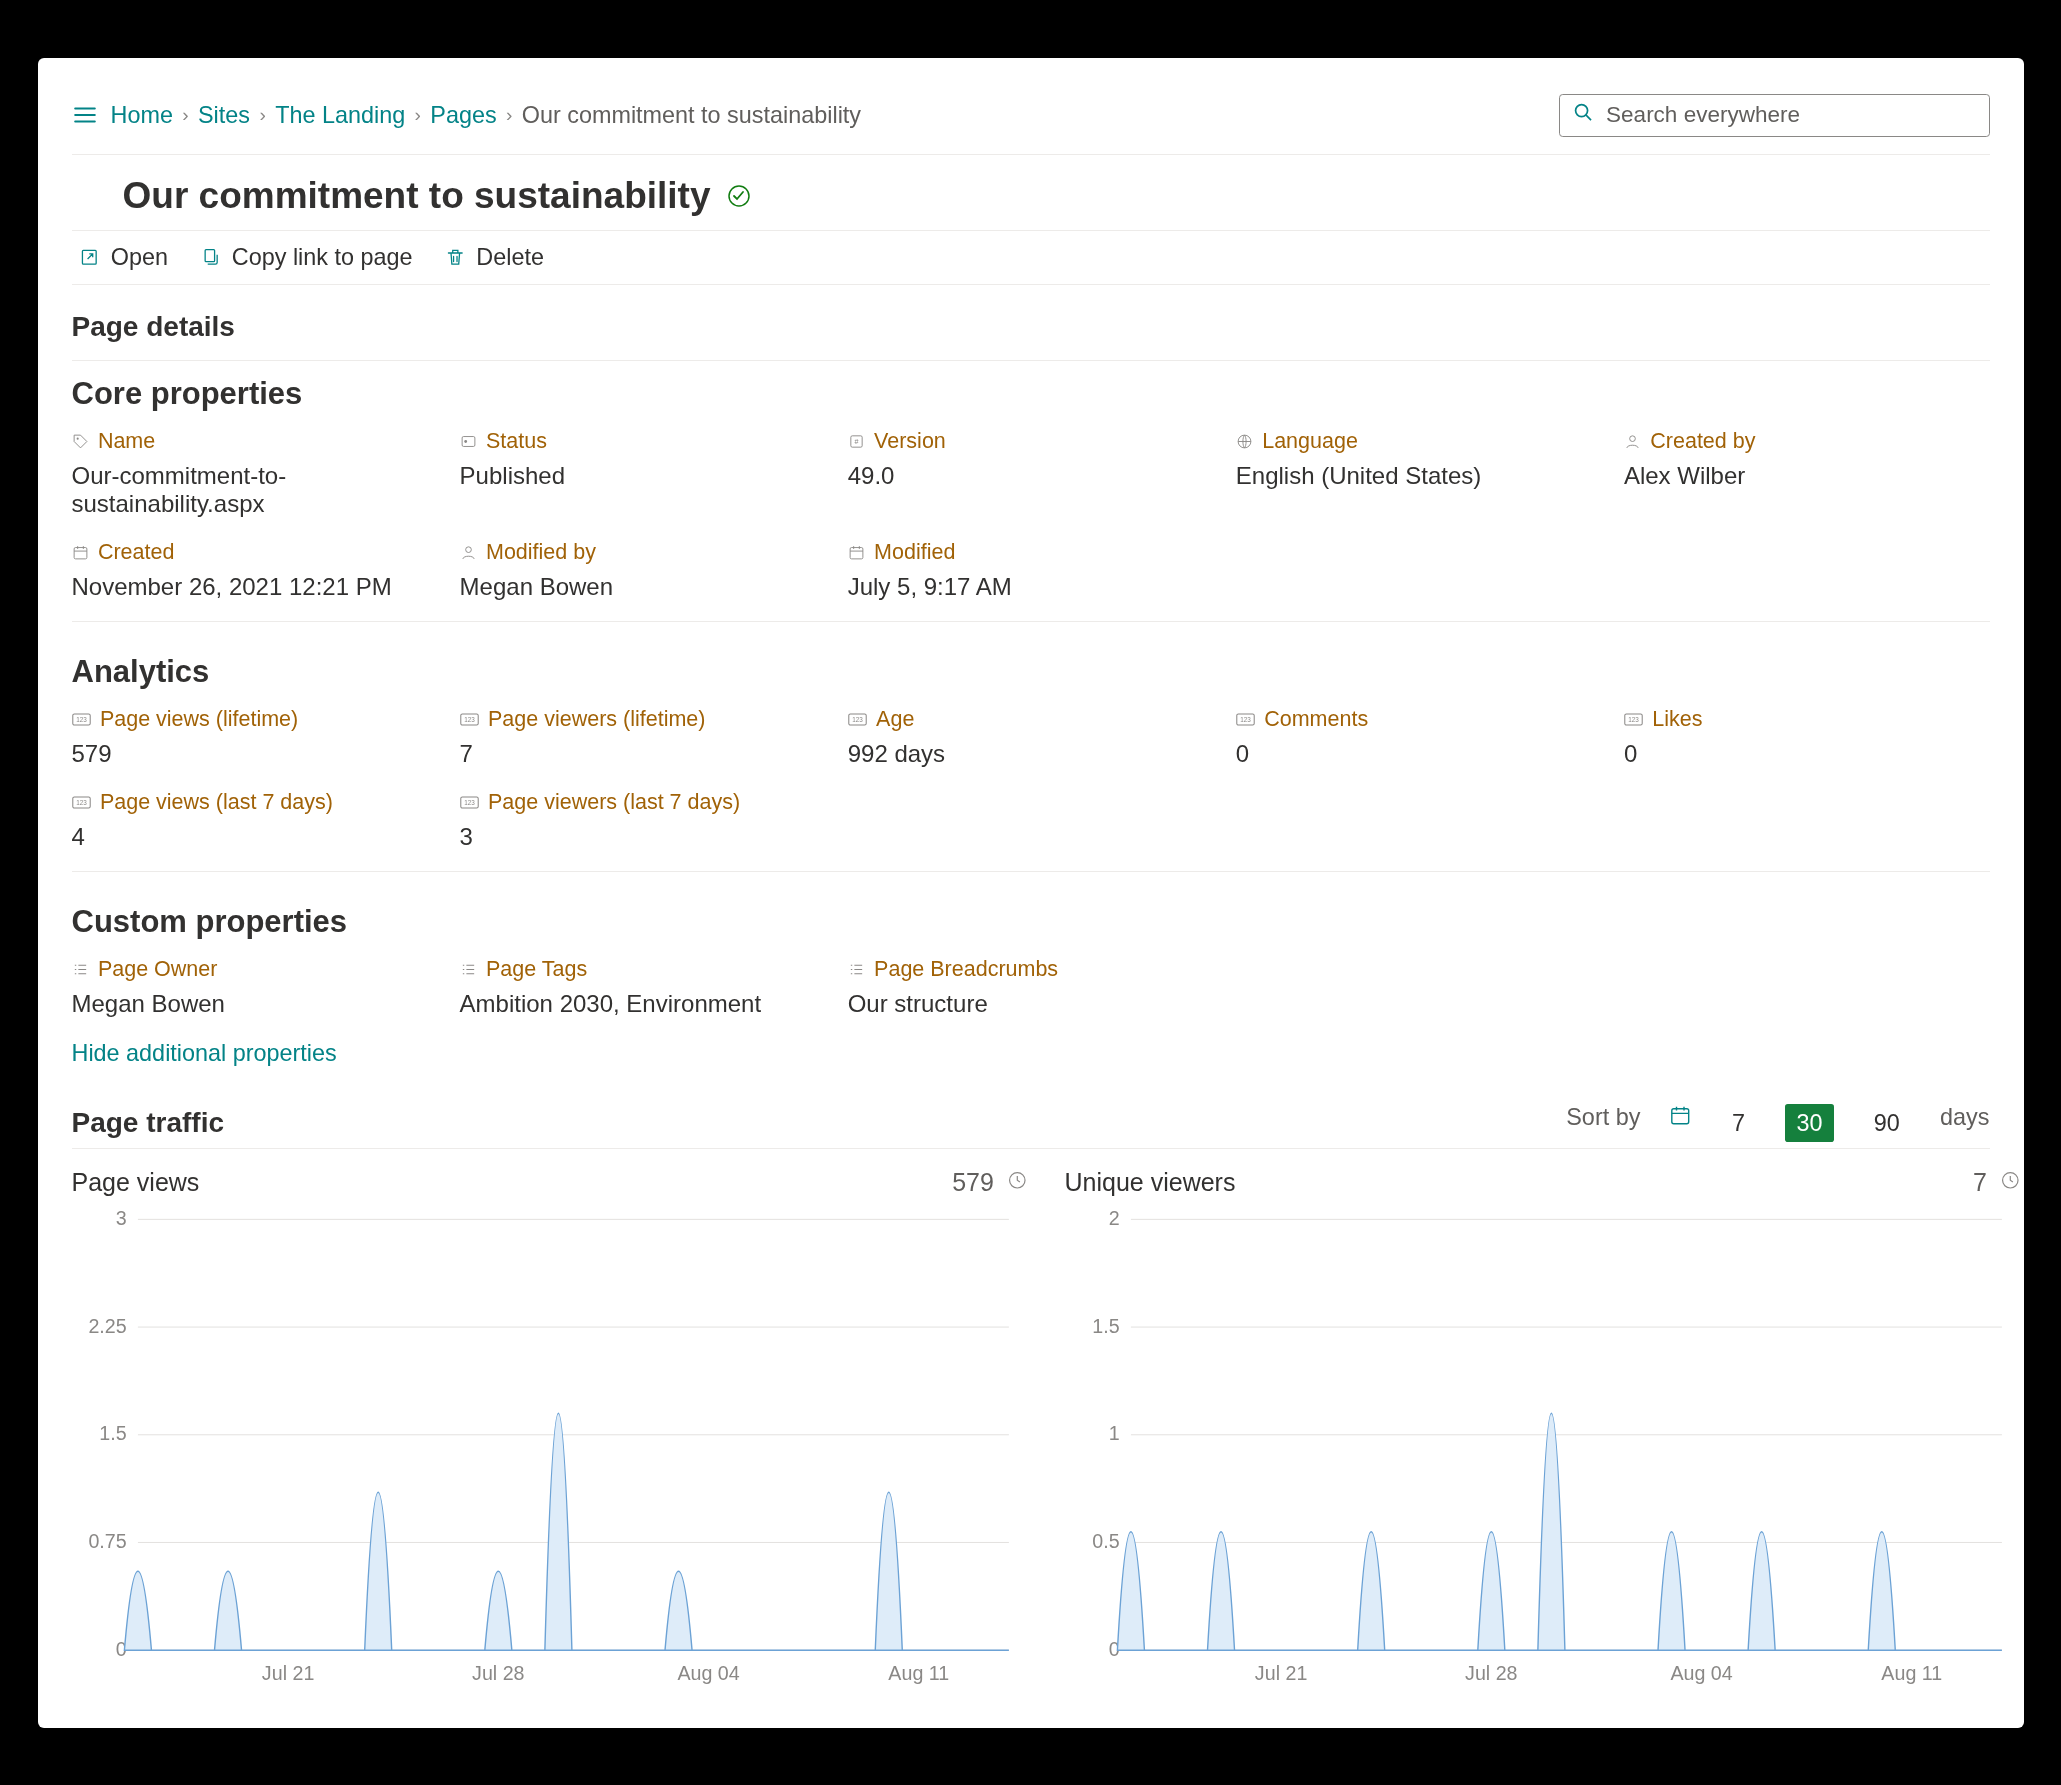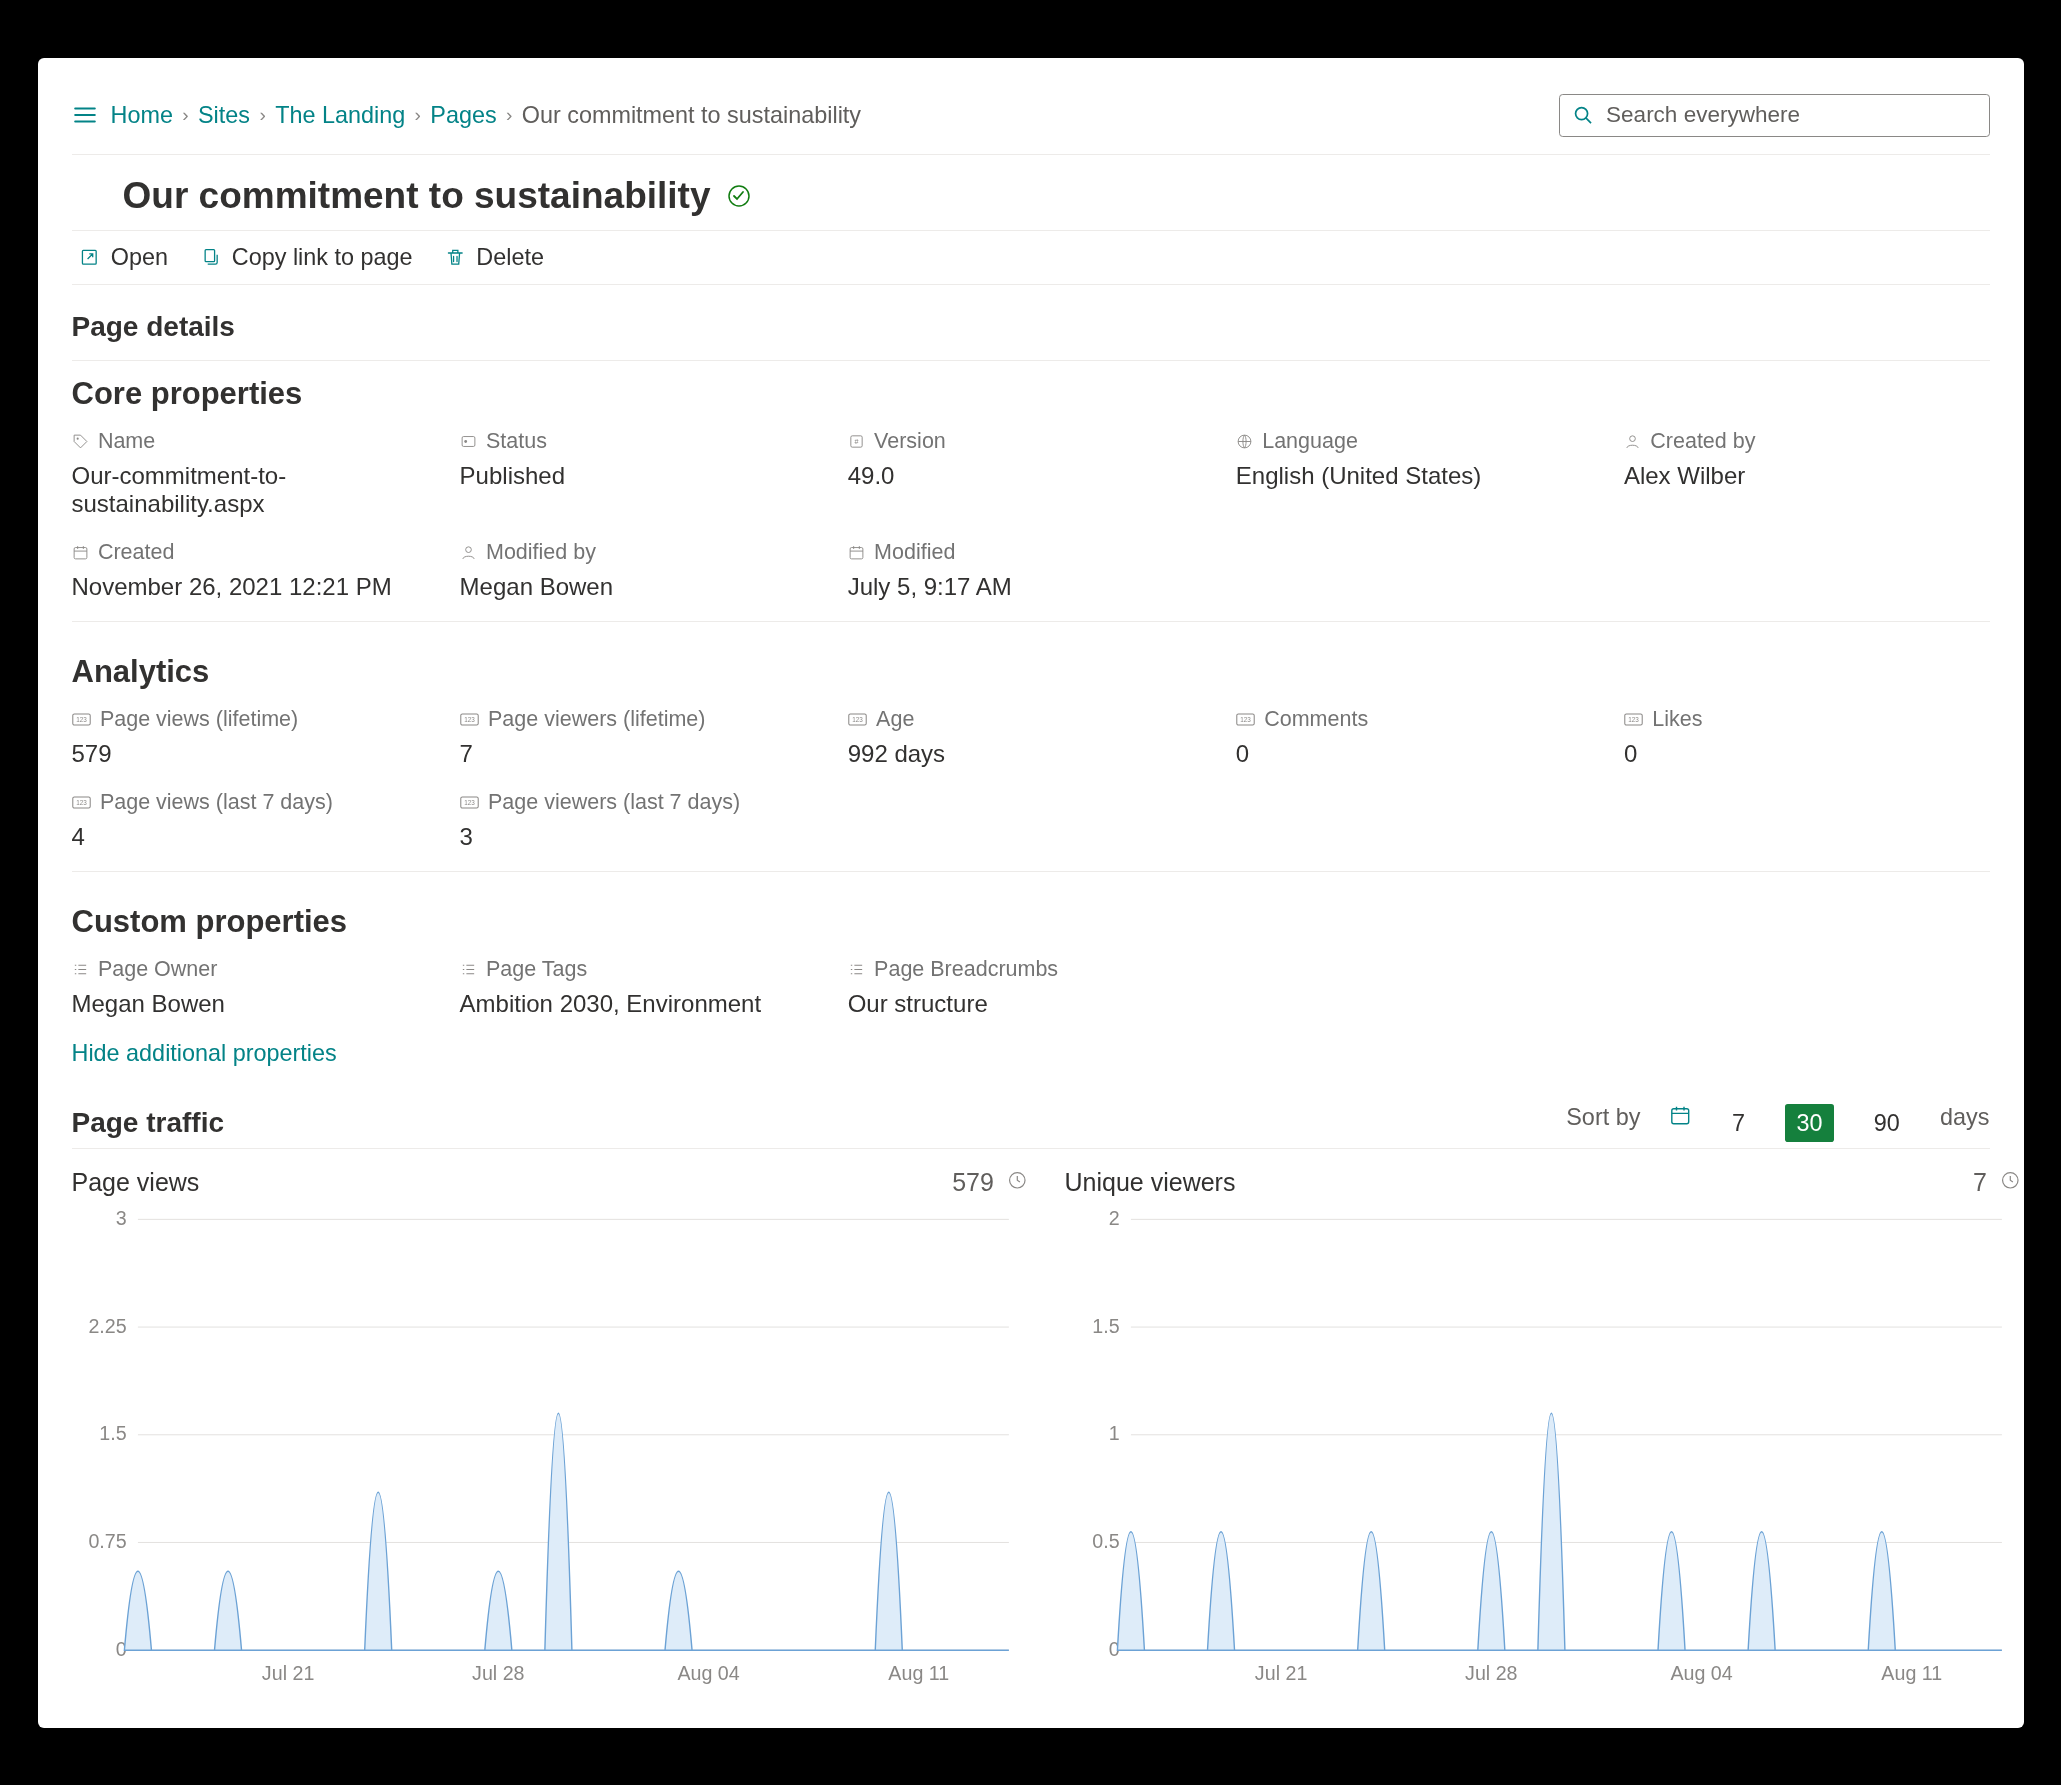--- a/index.html
+++ b/index.html
@@ -45,7 +45,7 @@
     .crumbs .current { color: #605e5c; }
     .search {
       display: flex;
-      align-items: flex-end;
+      align-items: flex-start;
       gap: 13px;
       border: 0.9px solid #8a8886;
       border-radius: 3.7px;

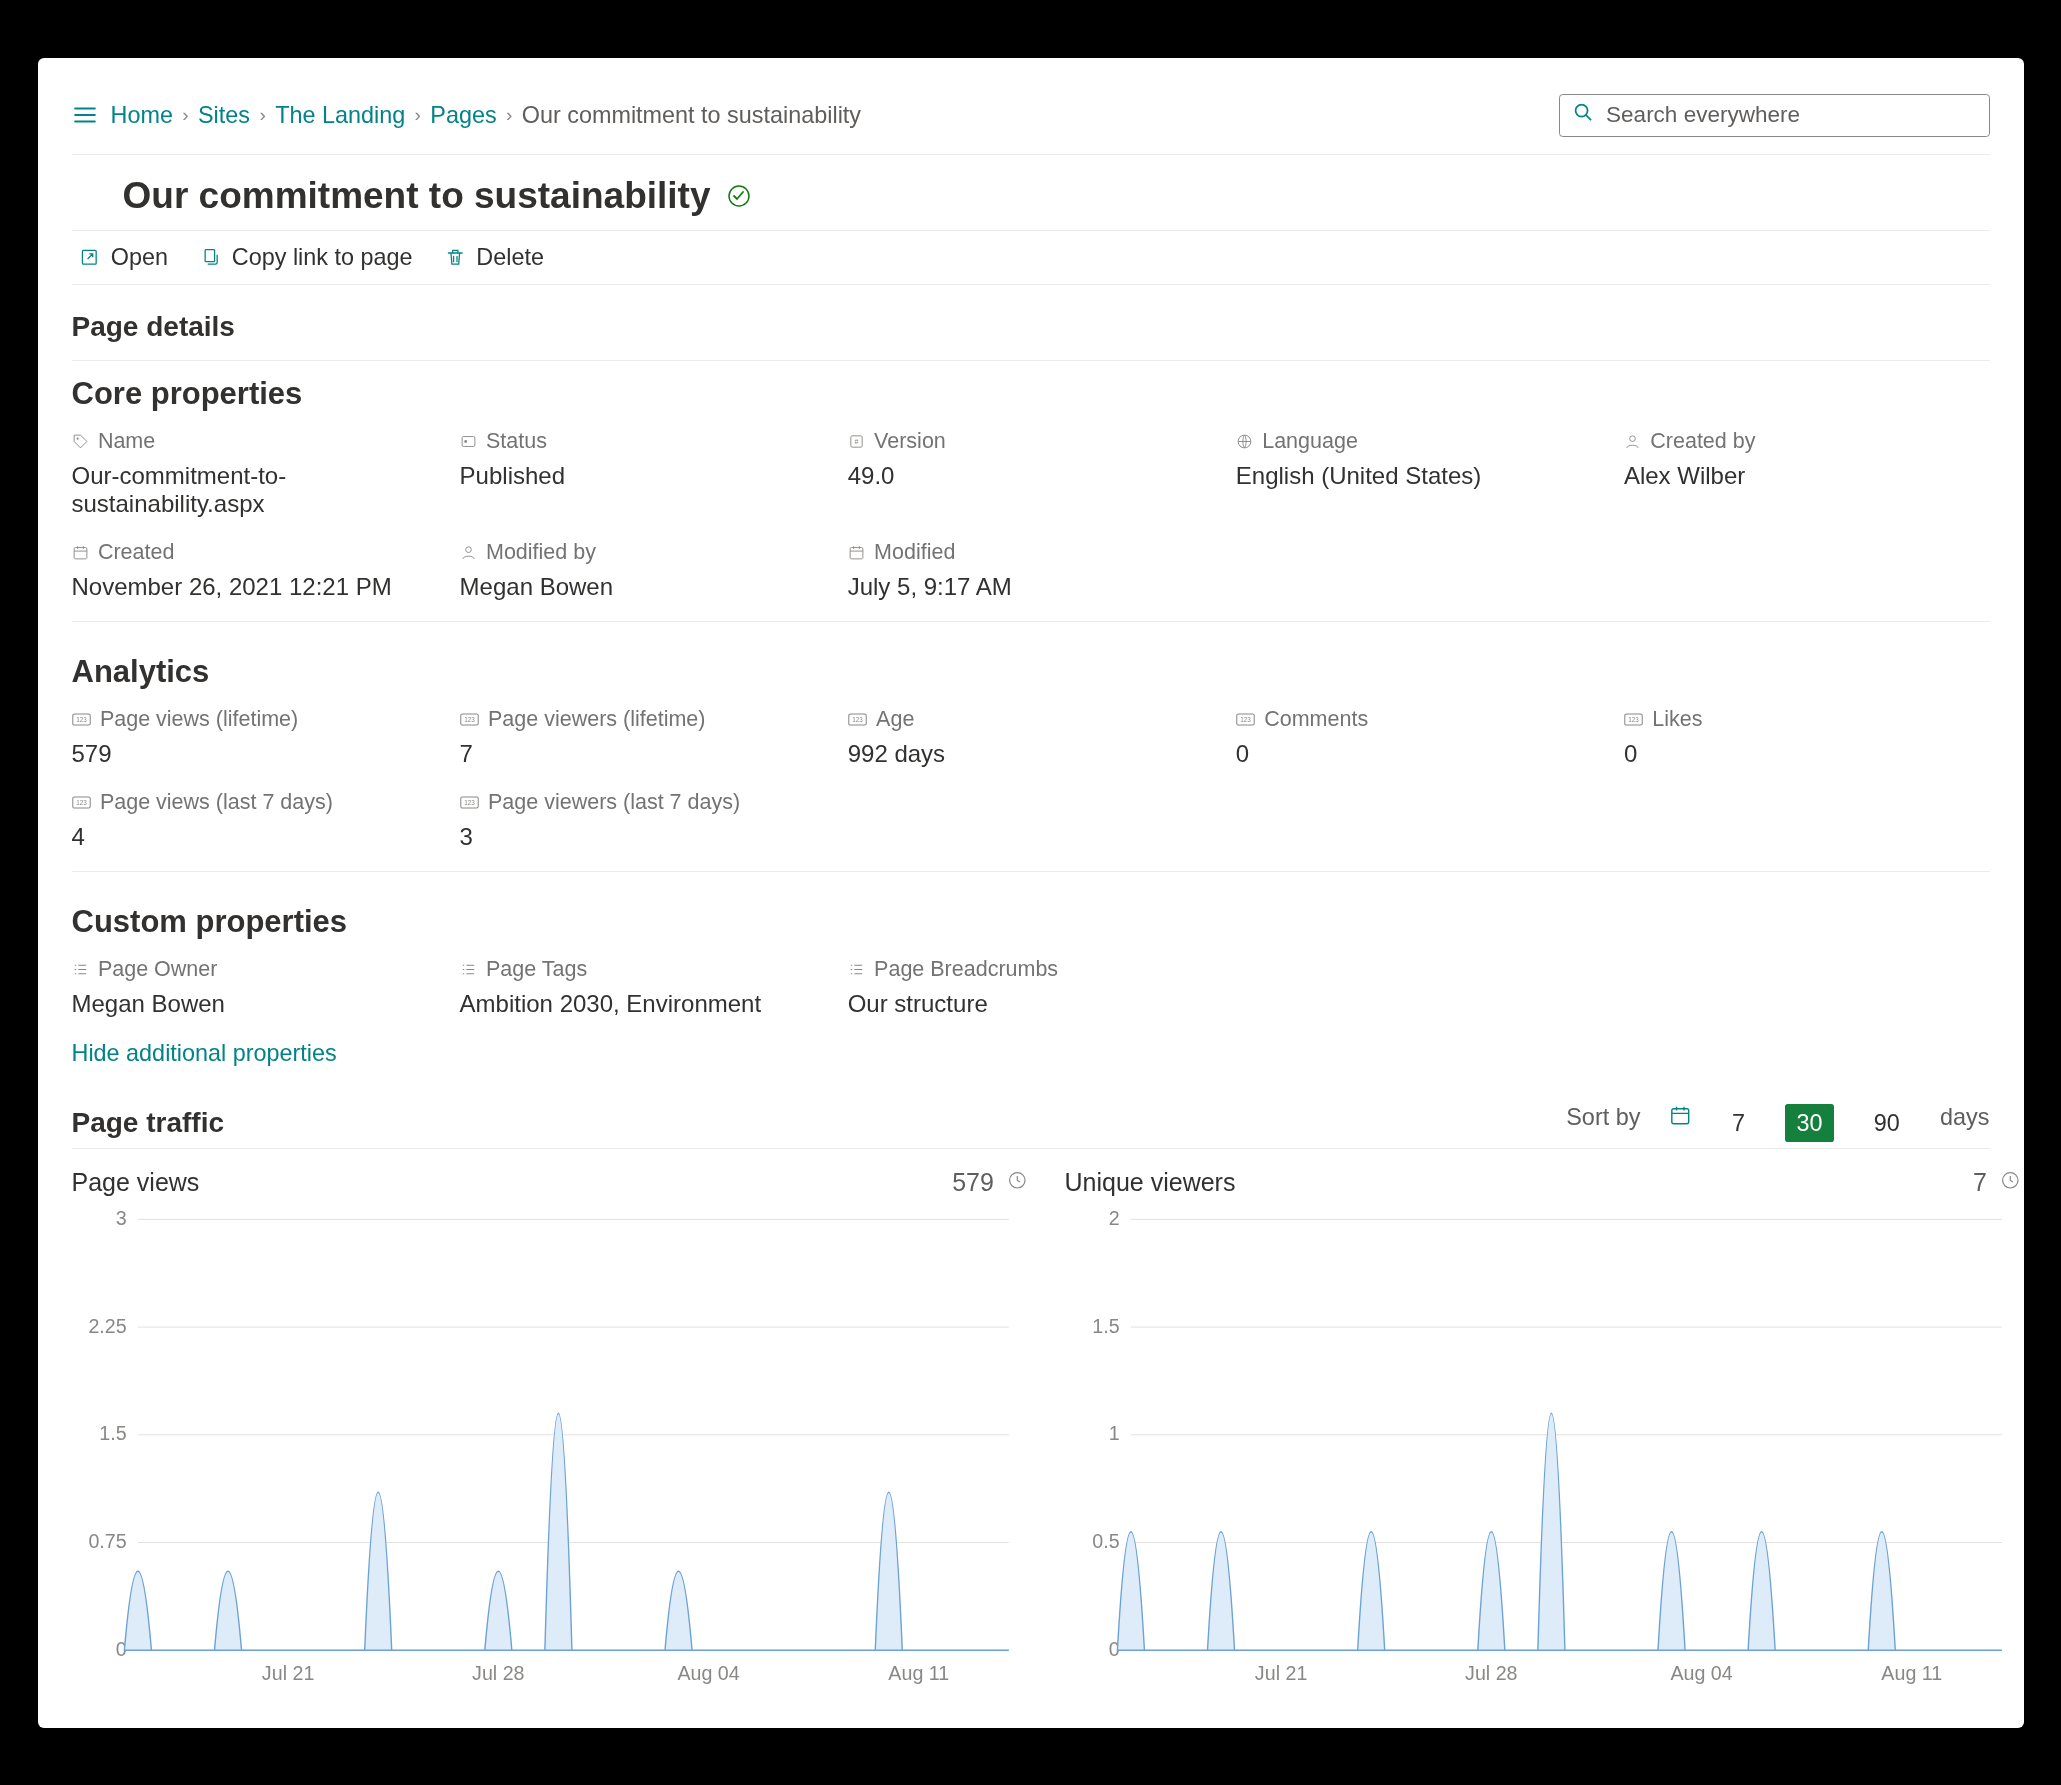--- a/index.html
+++ b/index.html
@@ -107,7 +107,7 @@
       display: flex;
       align-items: center;
       gap: 9.4px;
-      color: #737373;
+      color: #a16207;
       font-size: 21.5px;
       margin-bottom: 7.5px;
     }

